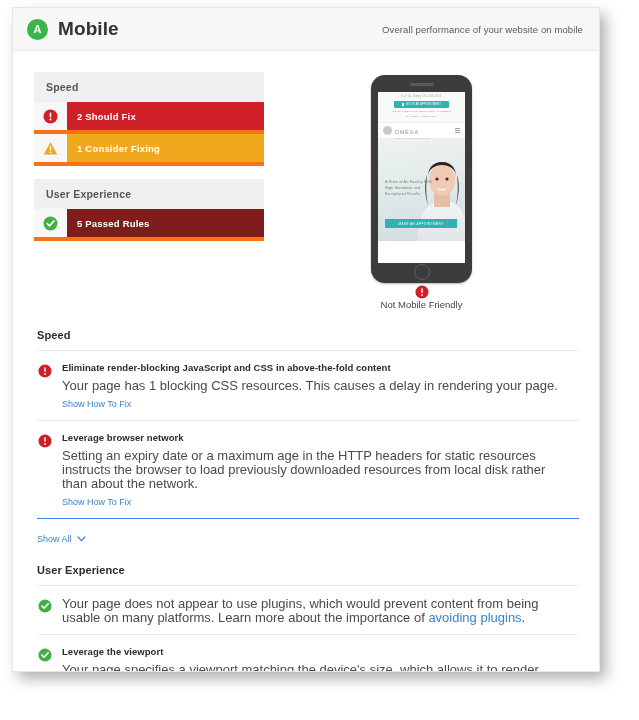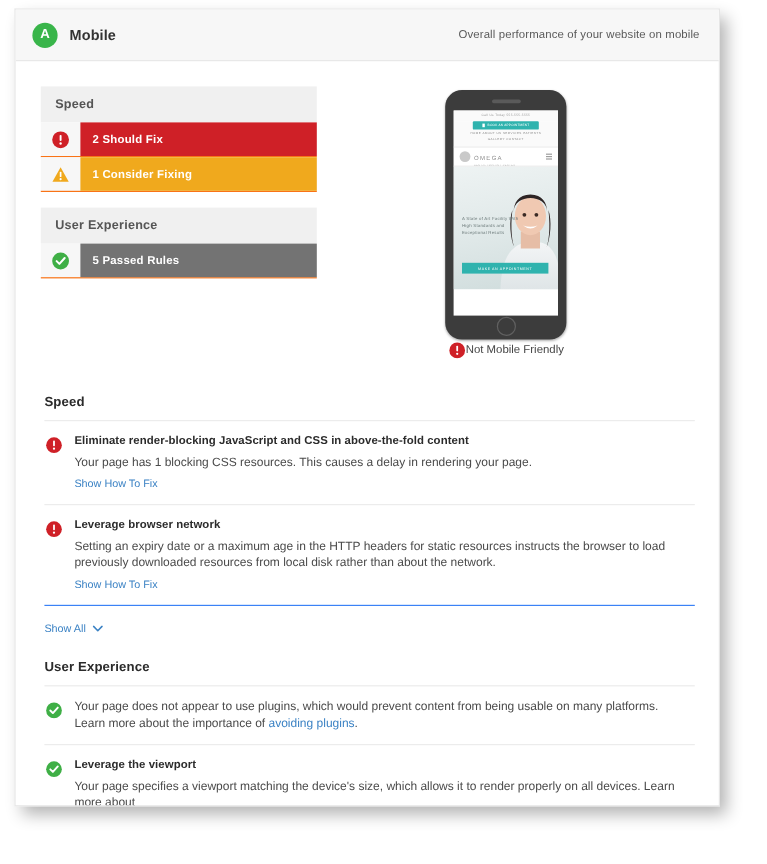--- a/index.html
+++ b/index.html
@@ -54,7 +54,7 @@
     margin-right: 10px;
   }
   #header-title {
-    font-size: 12px;
+    font-size: 19px;
     font-weight: bold;
     color: #333333;
     letter-spacing: .1px;

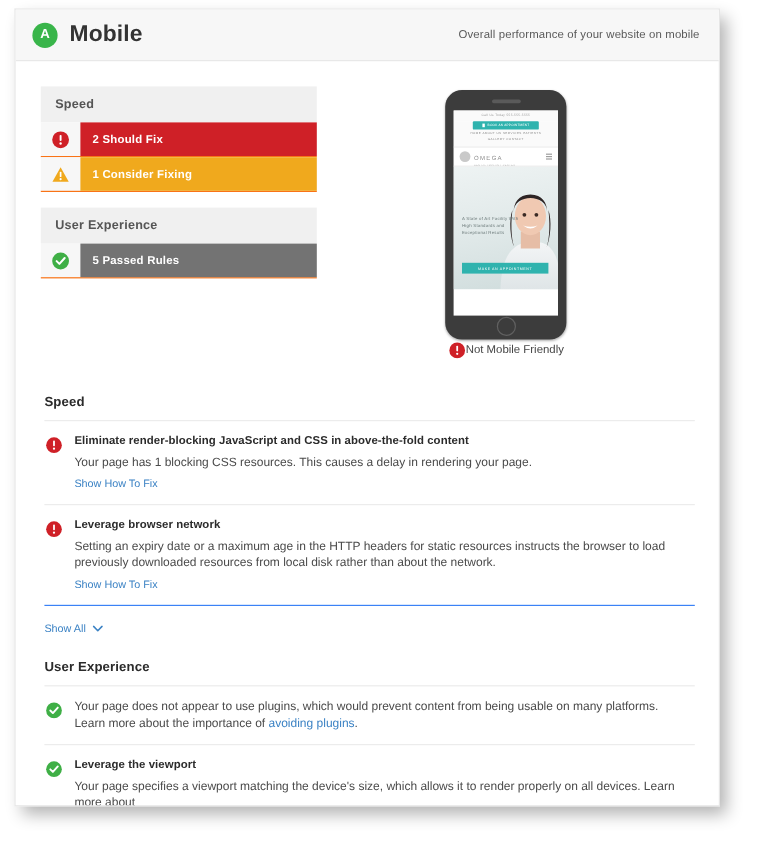--- a/index.html
+++ b/index.html
@@ -101,7 +101,7 @@
     align-items: stretch;
     height: 28px;
     background: #f7f7f7;
-    border-bottom: 1px solid #f97316;
+    border-bottom: 4px solid #f97316;
   }
   .metric-icon-cell {
     width: 33px;

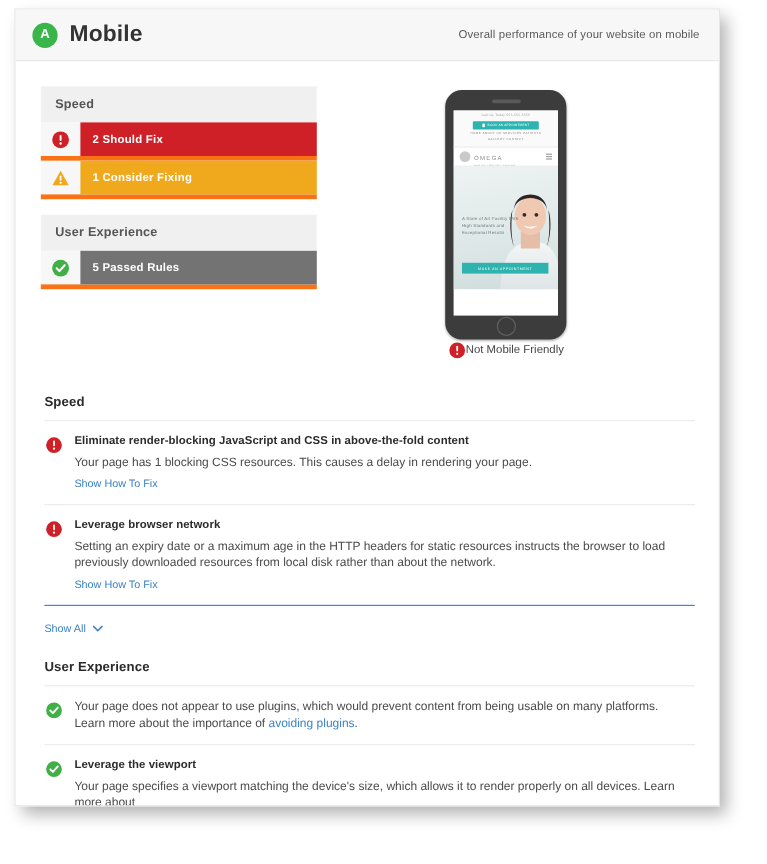--- a/index.html
+++ b/index.html
@@ -384,7 +384,7 @@
                 </svg>
               </span>
             </div>
-            <div class="metric-bar" style="background:#737373">
+            <div class="metric-bar" style="background:#7f1d1d">
               <span>5 Passed Rules</span>
             </div>
           </div>

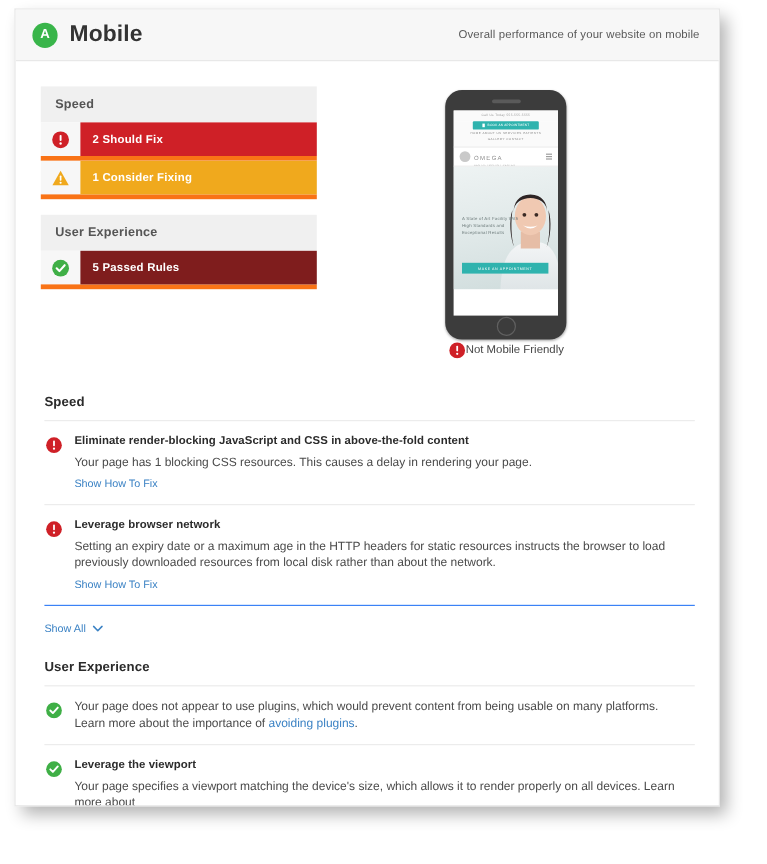--- a/index.html
+++ b/index.html
@@ -255,7 +255,7 @@
 
   #mobile-friendly-status {
     margin-top: 1px;
-    display: flex; align-items: center; gap: 0;
+    display: flex; align-items: center; gap: 0; flex-direction: column;
   }
   #mobile-friendly-status .lbl {
     font-size: 9.5px;

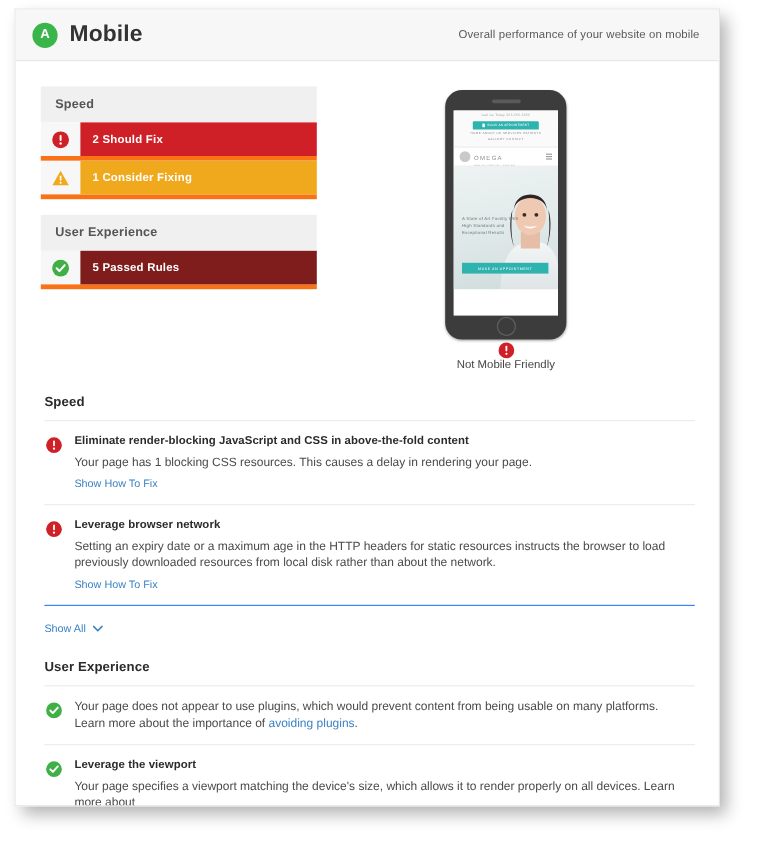--- a/index.html
+++ b/index.html
@@ -288,7 +288,7 @@
     letter-spacing: .05px;
   }
   .rule-desc {
-    font-size: 10px;
+    font-size: 13px;
     color: #4a4a4a;
     line-height: 14px;
   }

